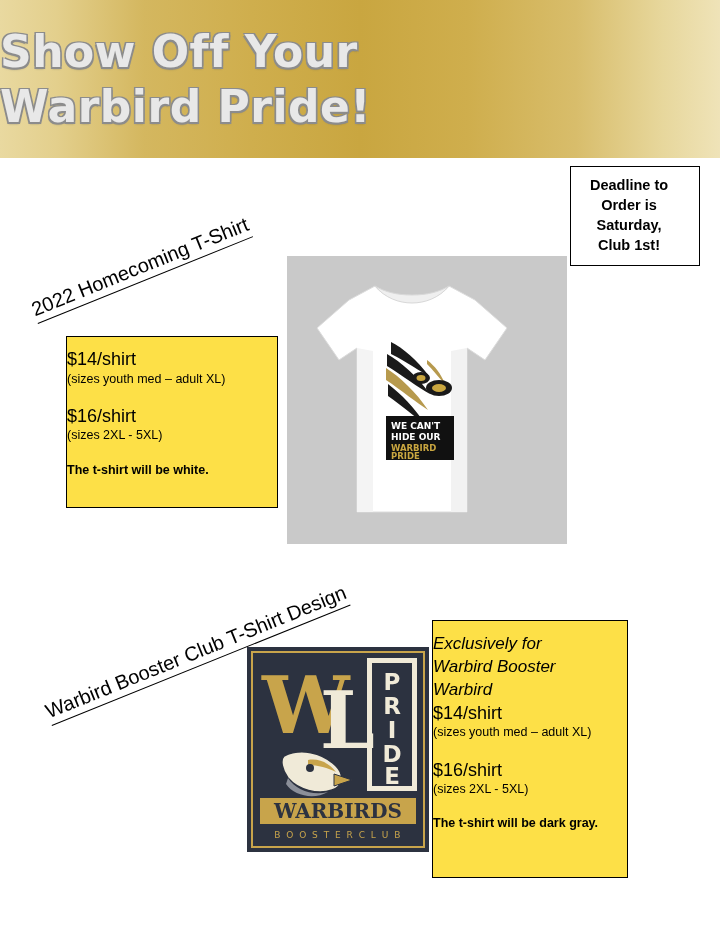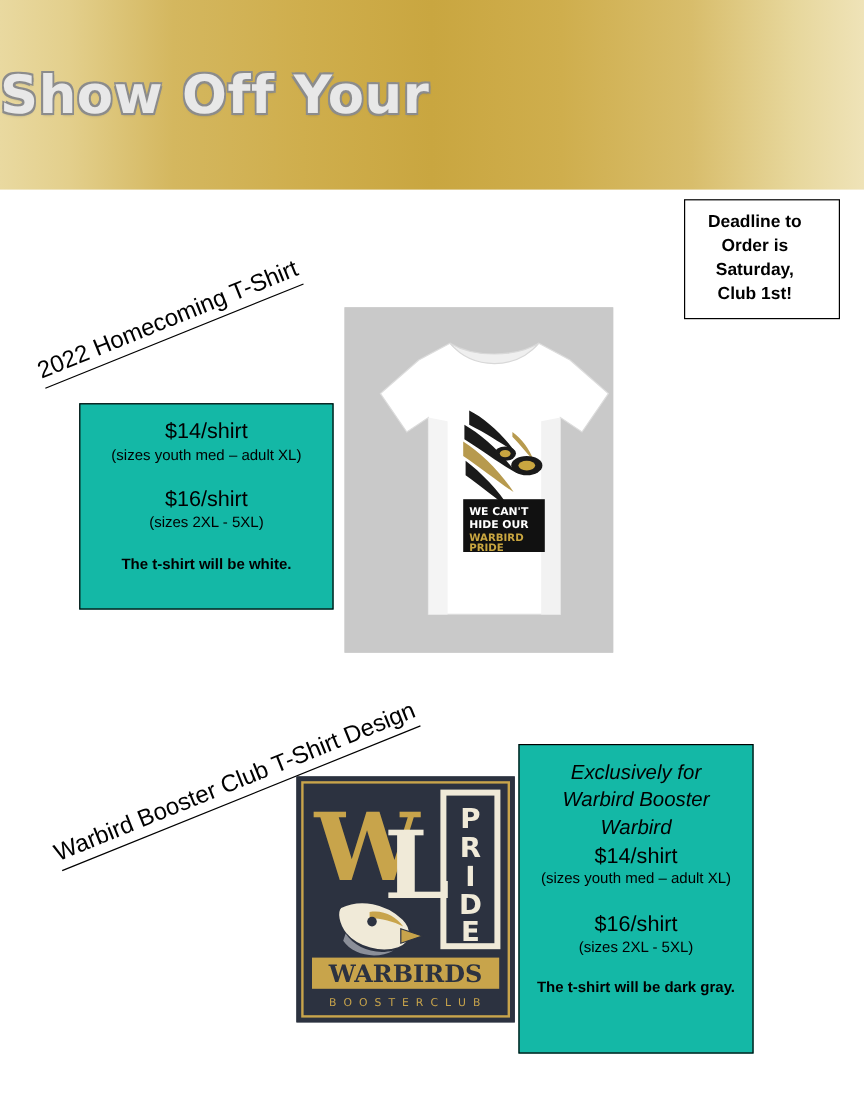--- a/index.html
+++ b/index.html
@@ -163,6 +163,7 @@
 
 <div class="banner">
   <div class="banner-line">Show Off Your</div>
+  <div class="banner-line">Warbird Pride!</div>
 </div>
 
 <div class="deadline-box">

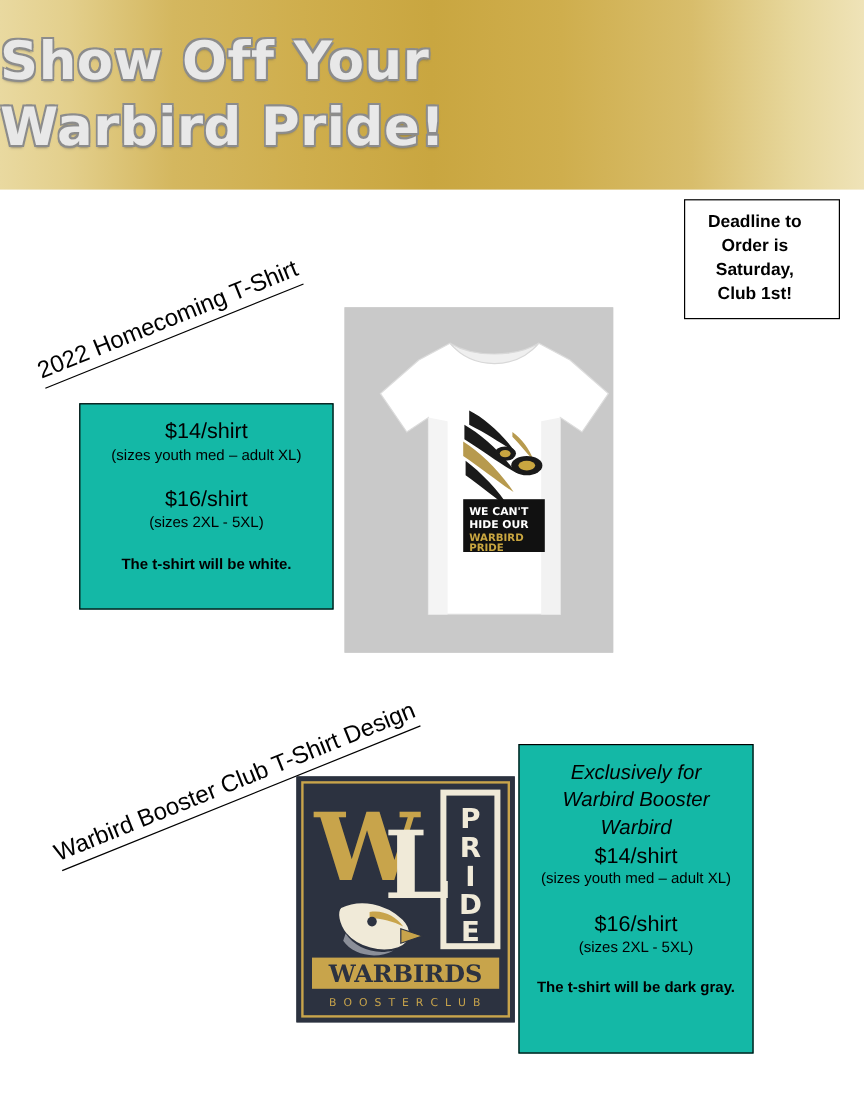--- a/index.html
+++ b/index.html
@@ -95,9 +95,8 @@
   .price-box {
     position: absolute;
     border: 1.5px solid #000;
-    background: #14b8a6;
+    background: #fde047;
     box-sizing: border-box;
-    text-align: center;
   }
   #price-box-homecoming {
     left: 66px;

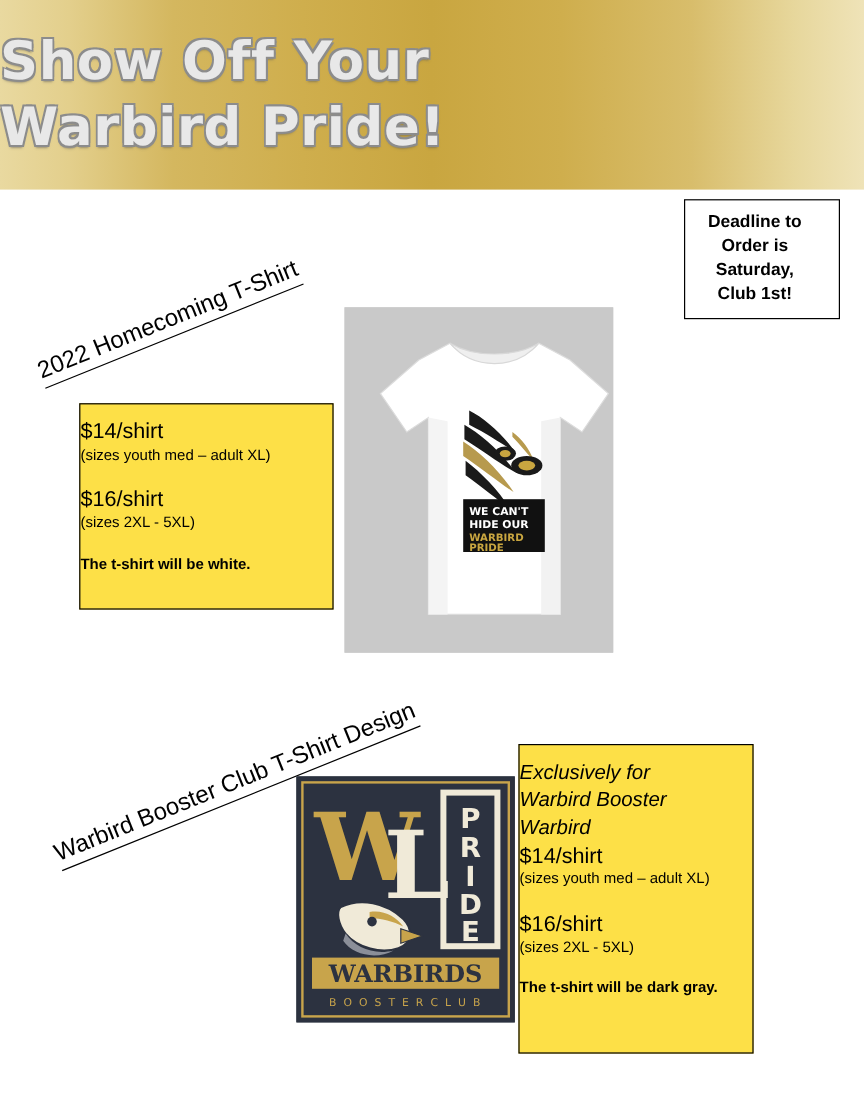--- a/index.html
+++ b/index.html
@@ -137,7 +137,7 @@
     position: absolute;
     left: 287px;
     top: 256px;
-    width: 224px;
+    width: 280px;
     height: 288px;
     background: #c9c9c9;
     overflow: hidden;

